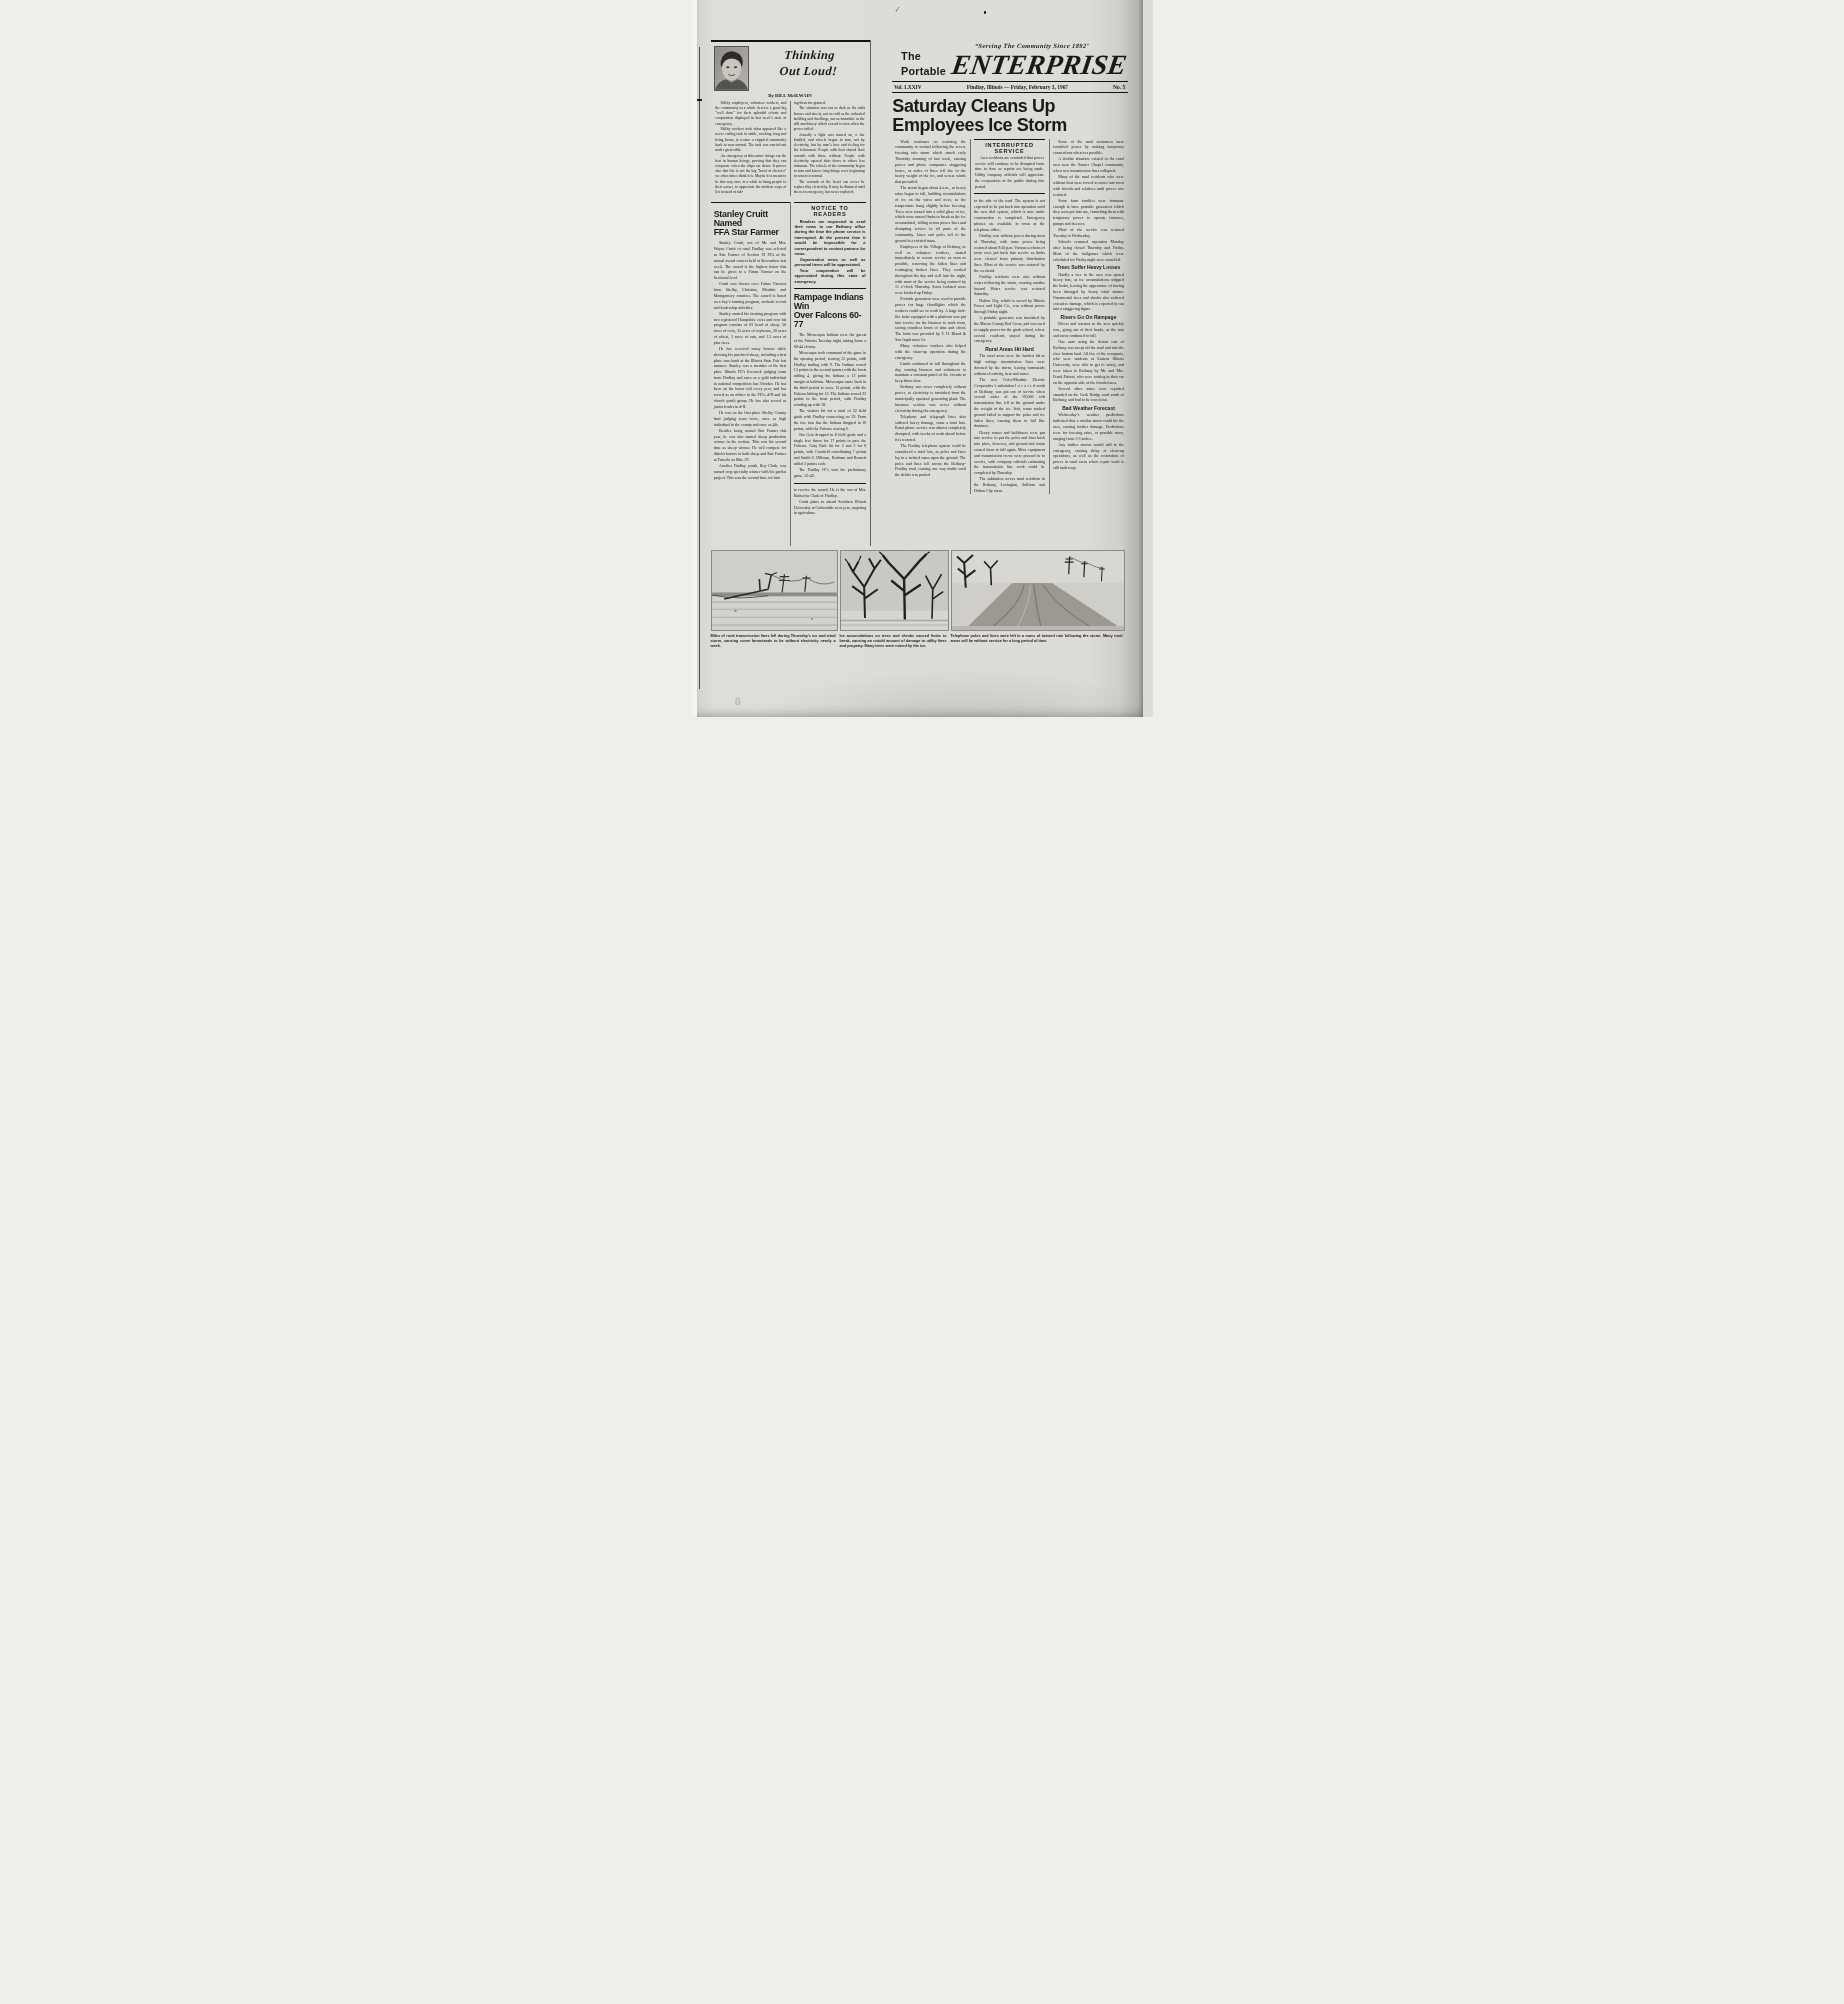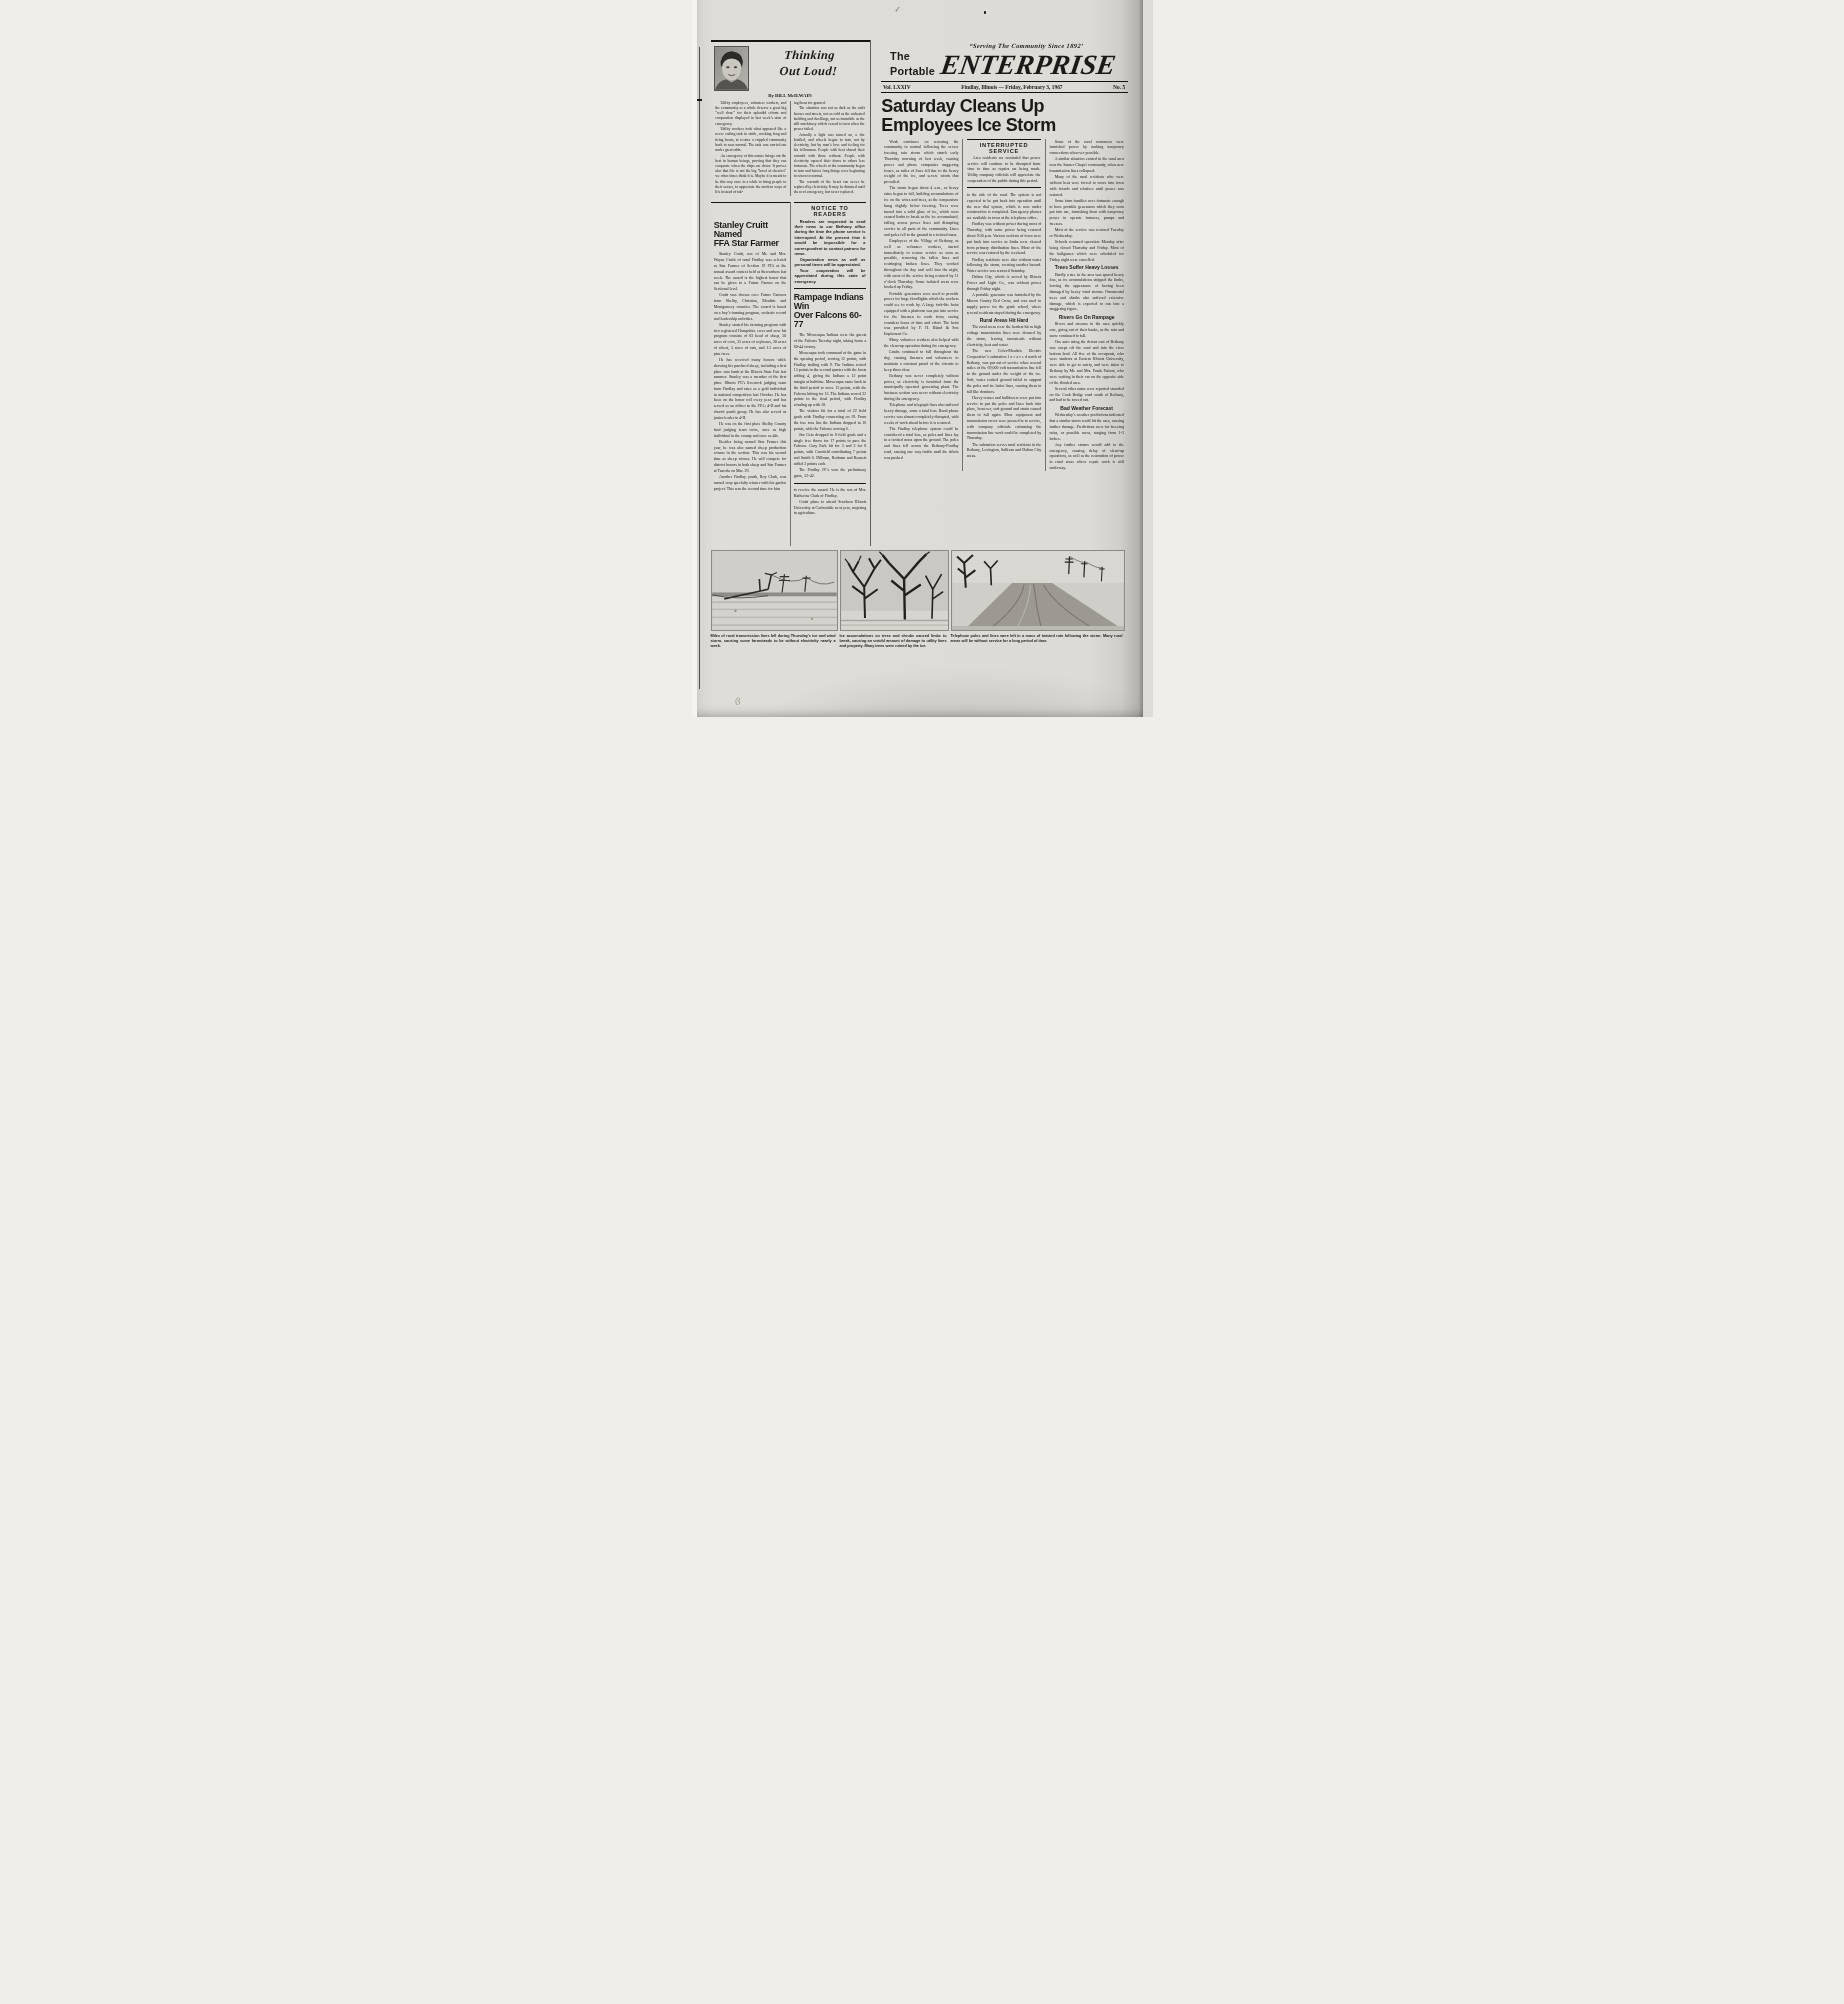--- a/index.html
+++ b/index.html
@@ -23,7 +23,7 @@
 
   .top-row{display:flex;margin-top:40px;height:506px;overflow:hidden;}
   .left-stack{width:159px;flex:none;border-right:0.4px solid rgba(30,28,24,.65);display:flex;flex-direction:column;}
-  .right-stack{flex:1;min-width:0;padding-left:10px;}
+  .right-stack{flex:1;min-width:0;padding-left:21px;}
 
   
   .tol-box{border-top:2px solid #161410;padding:3.2px 1.6px 1.6px 1.6px;}

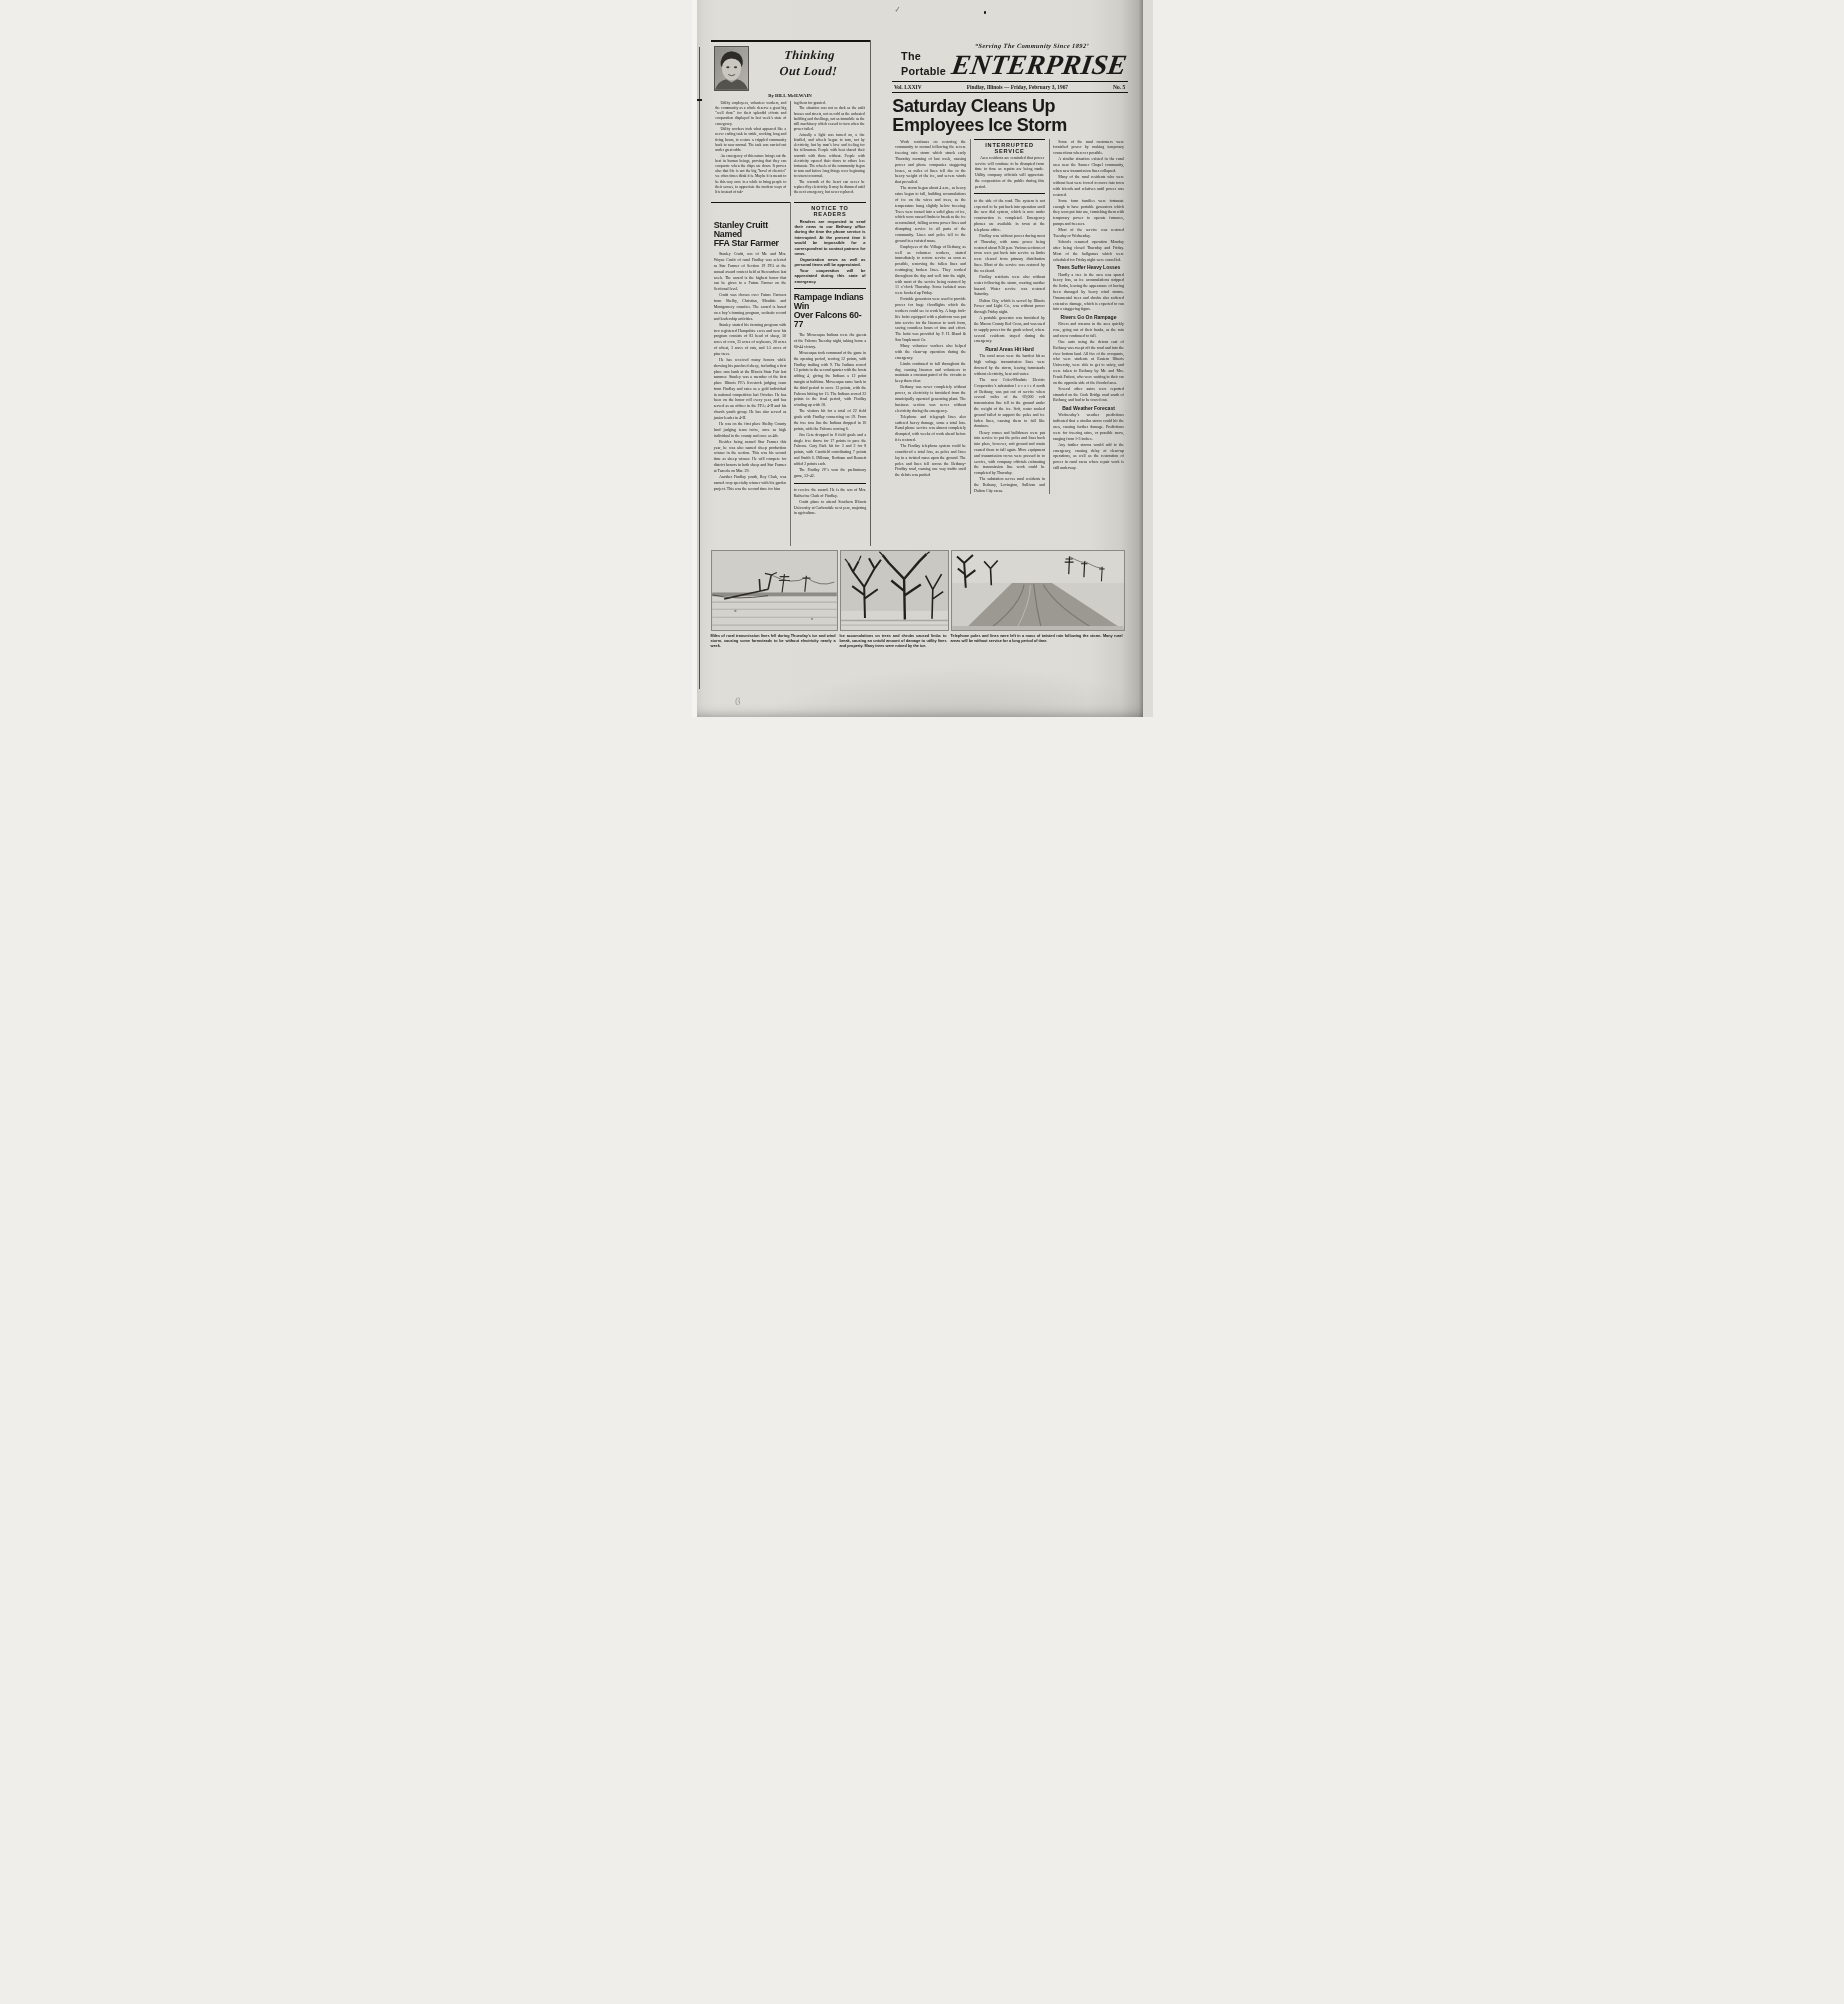--- a/index.html
+++ b/index.html
@@ -45,7 +45,7 @@
   .left-col{flex:1;padding:0 3.2px;min-width:0;}
   .left-col + .left-col{border-left:0.4px solid rgba(30,28,24,.55);}
   .sec-headline{font:bold 8.8px/1.04 "Liberation Sans",sans-serif;letter-spacing:-0.2px;margin:1.6px 0 2.8px;}
-  .left-col.first{border-top:1.2px solid #161410;padding-top:17px;}
+  .left-col.first{border-top:1.2px solid #161410;padding-top:6px;}
 
   .notice-box{border-top:1.2px solid #161410;border-bottom:1.2px solid #161410;padding:2.4px 0.8px 3.2px;margin-bottom:4px;}
   .notice-title{font:bold 5.6px "Liberation Sans",sans-serif;text-align:center;letter-spacing:0.8px;margin:0 0 1.6px;}

